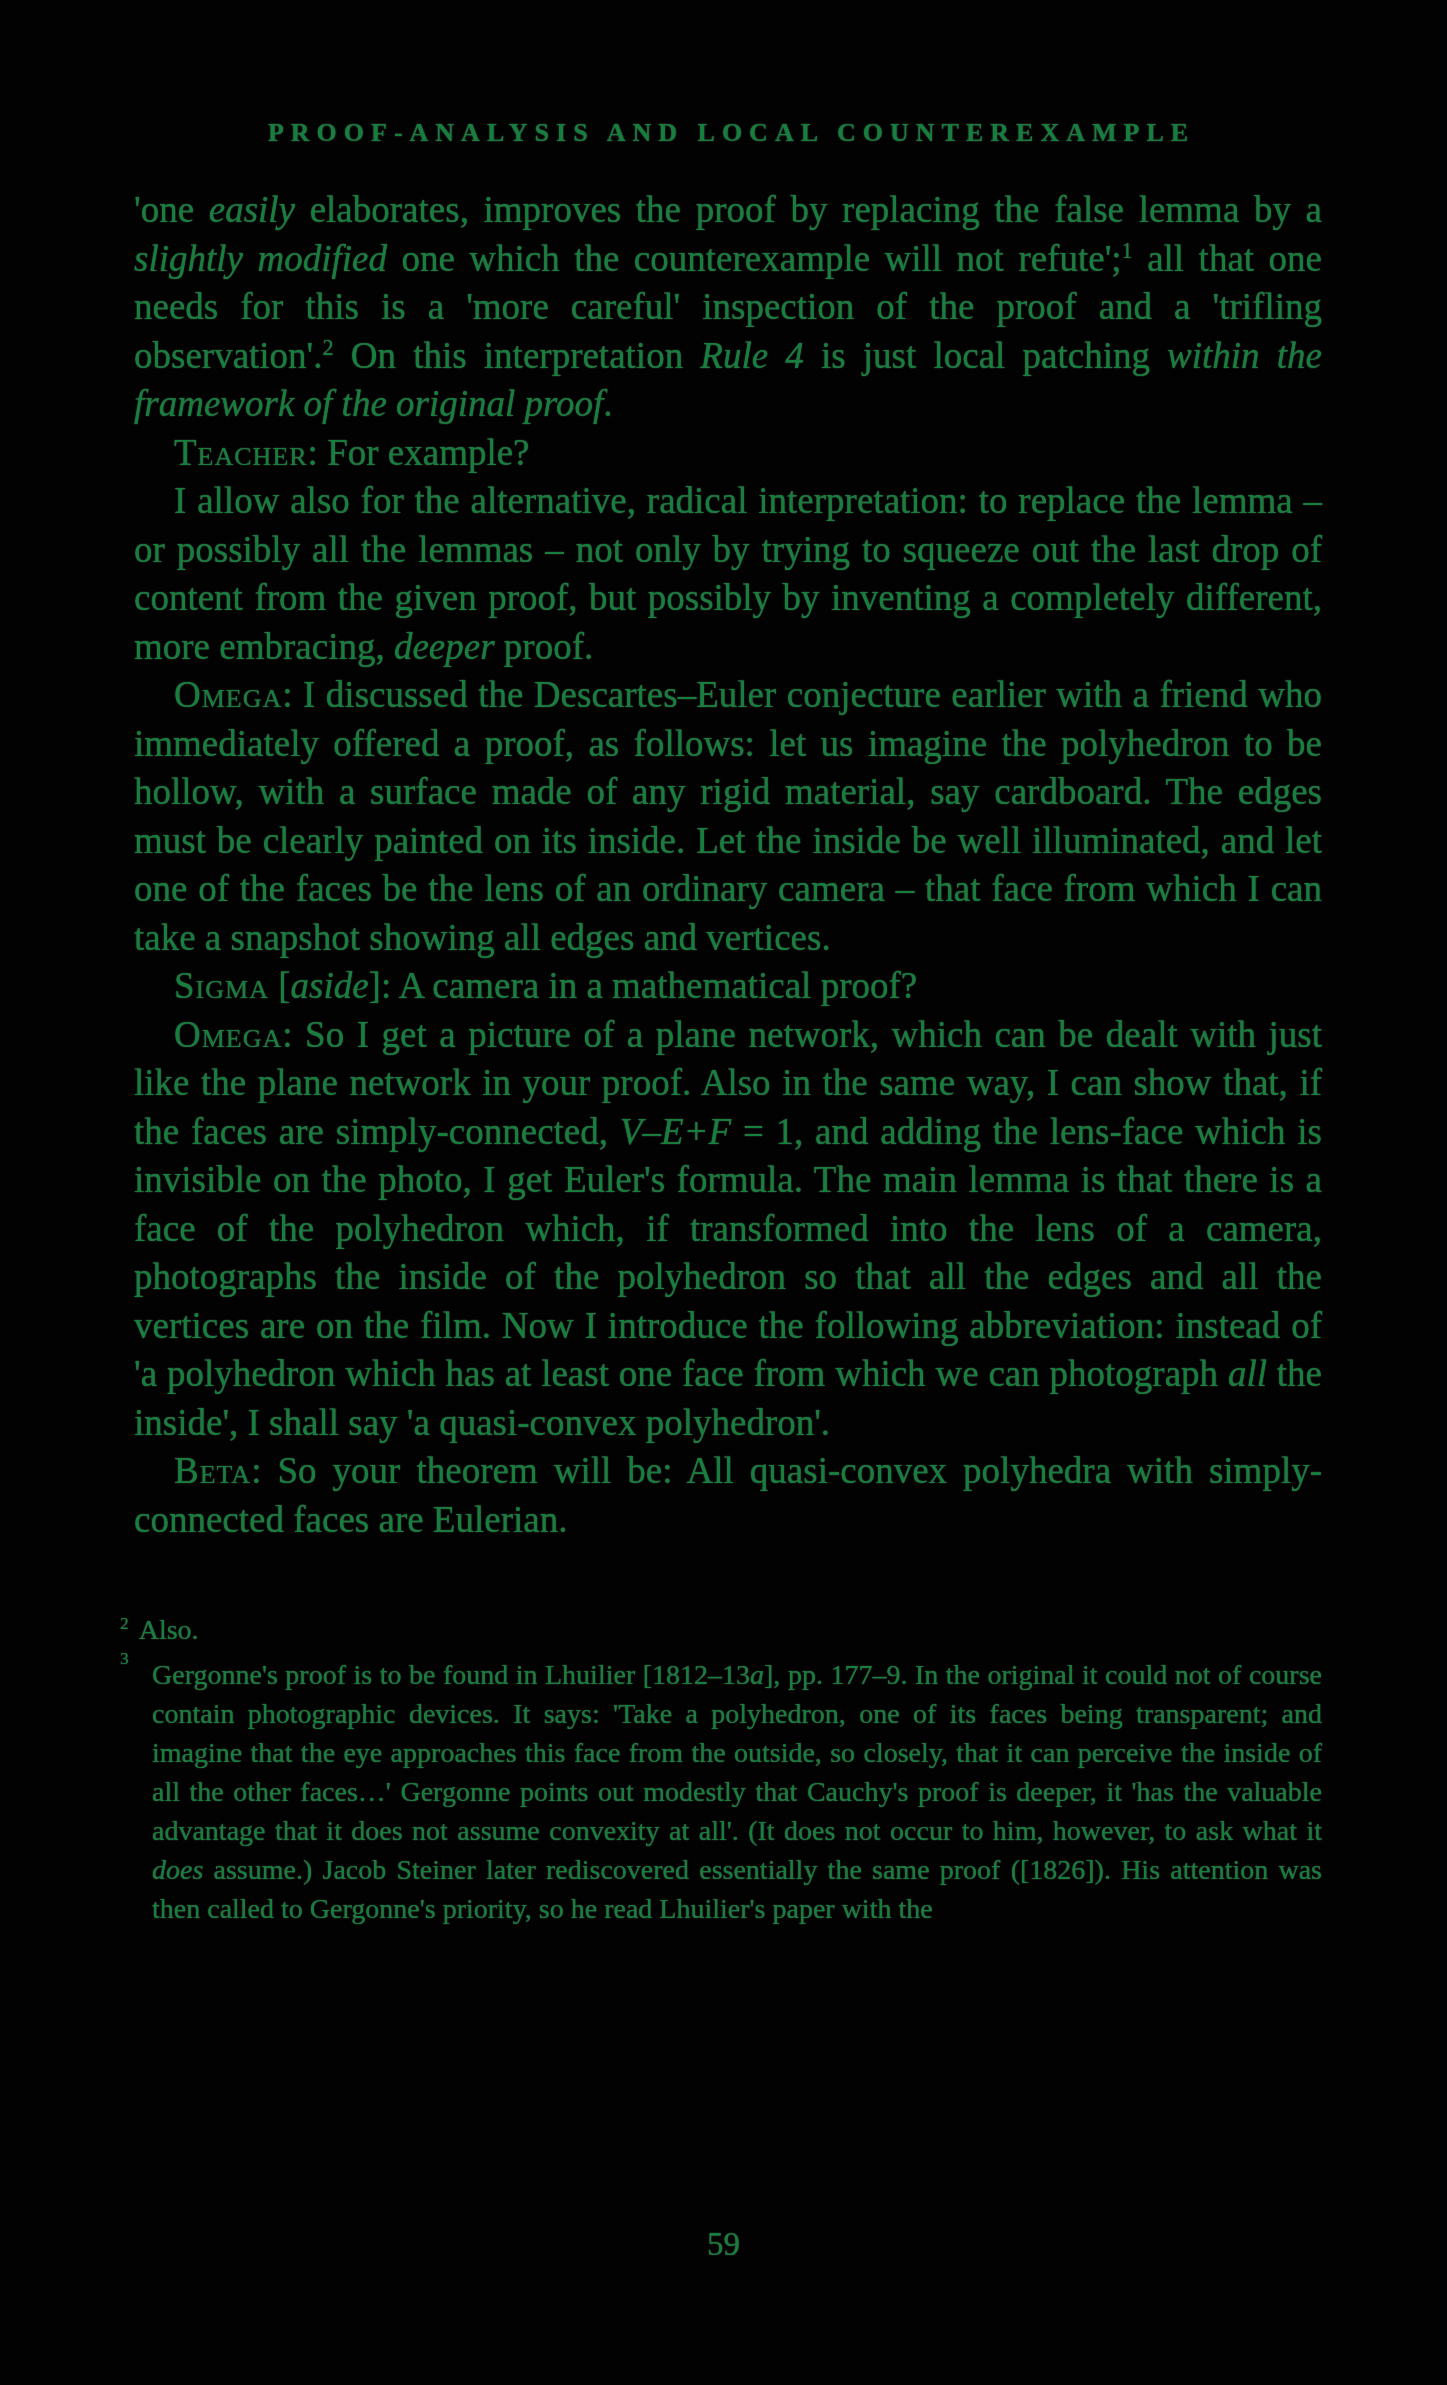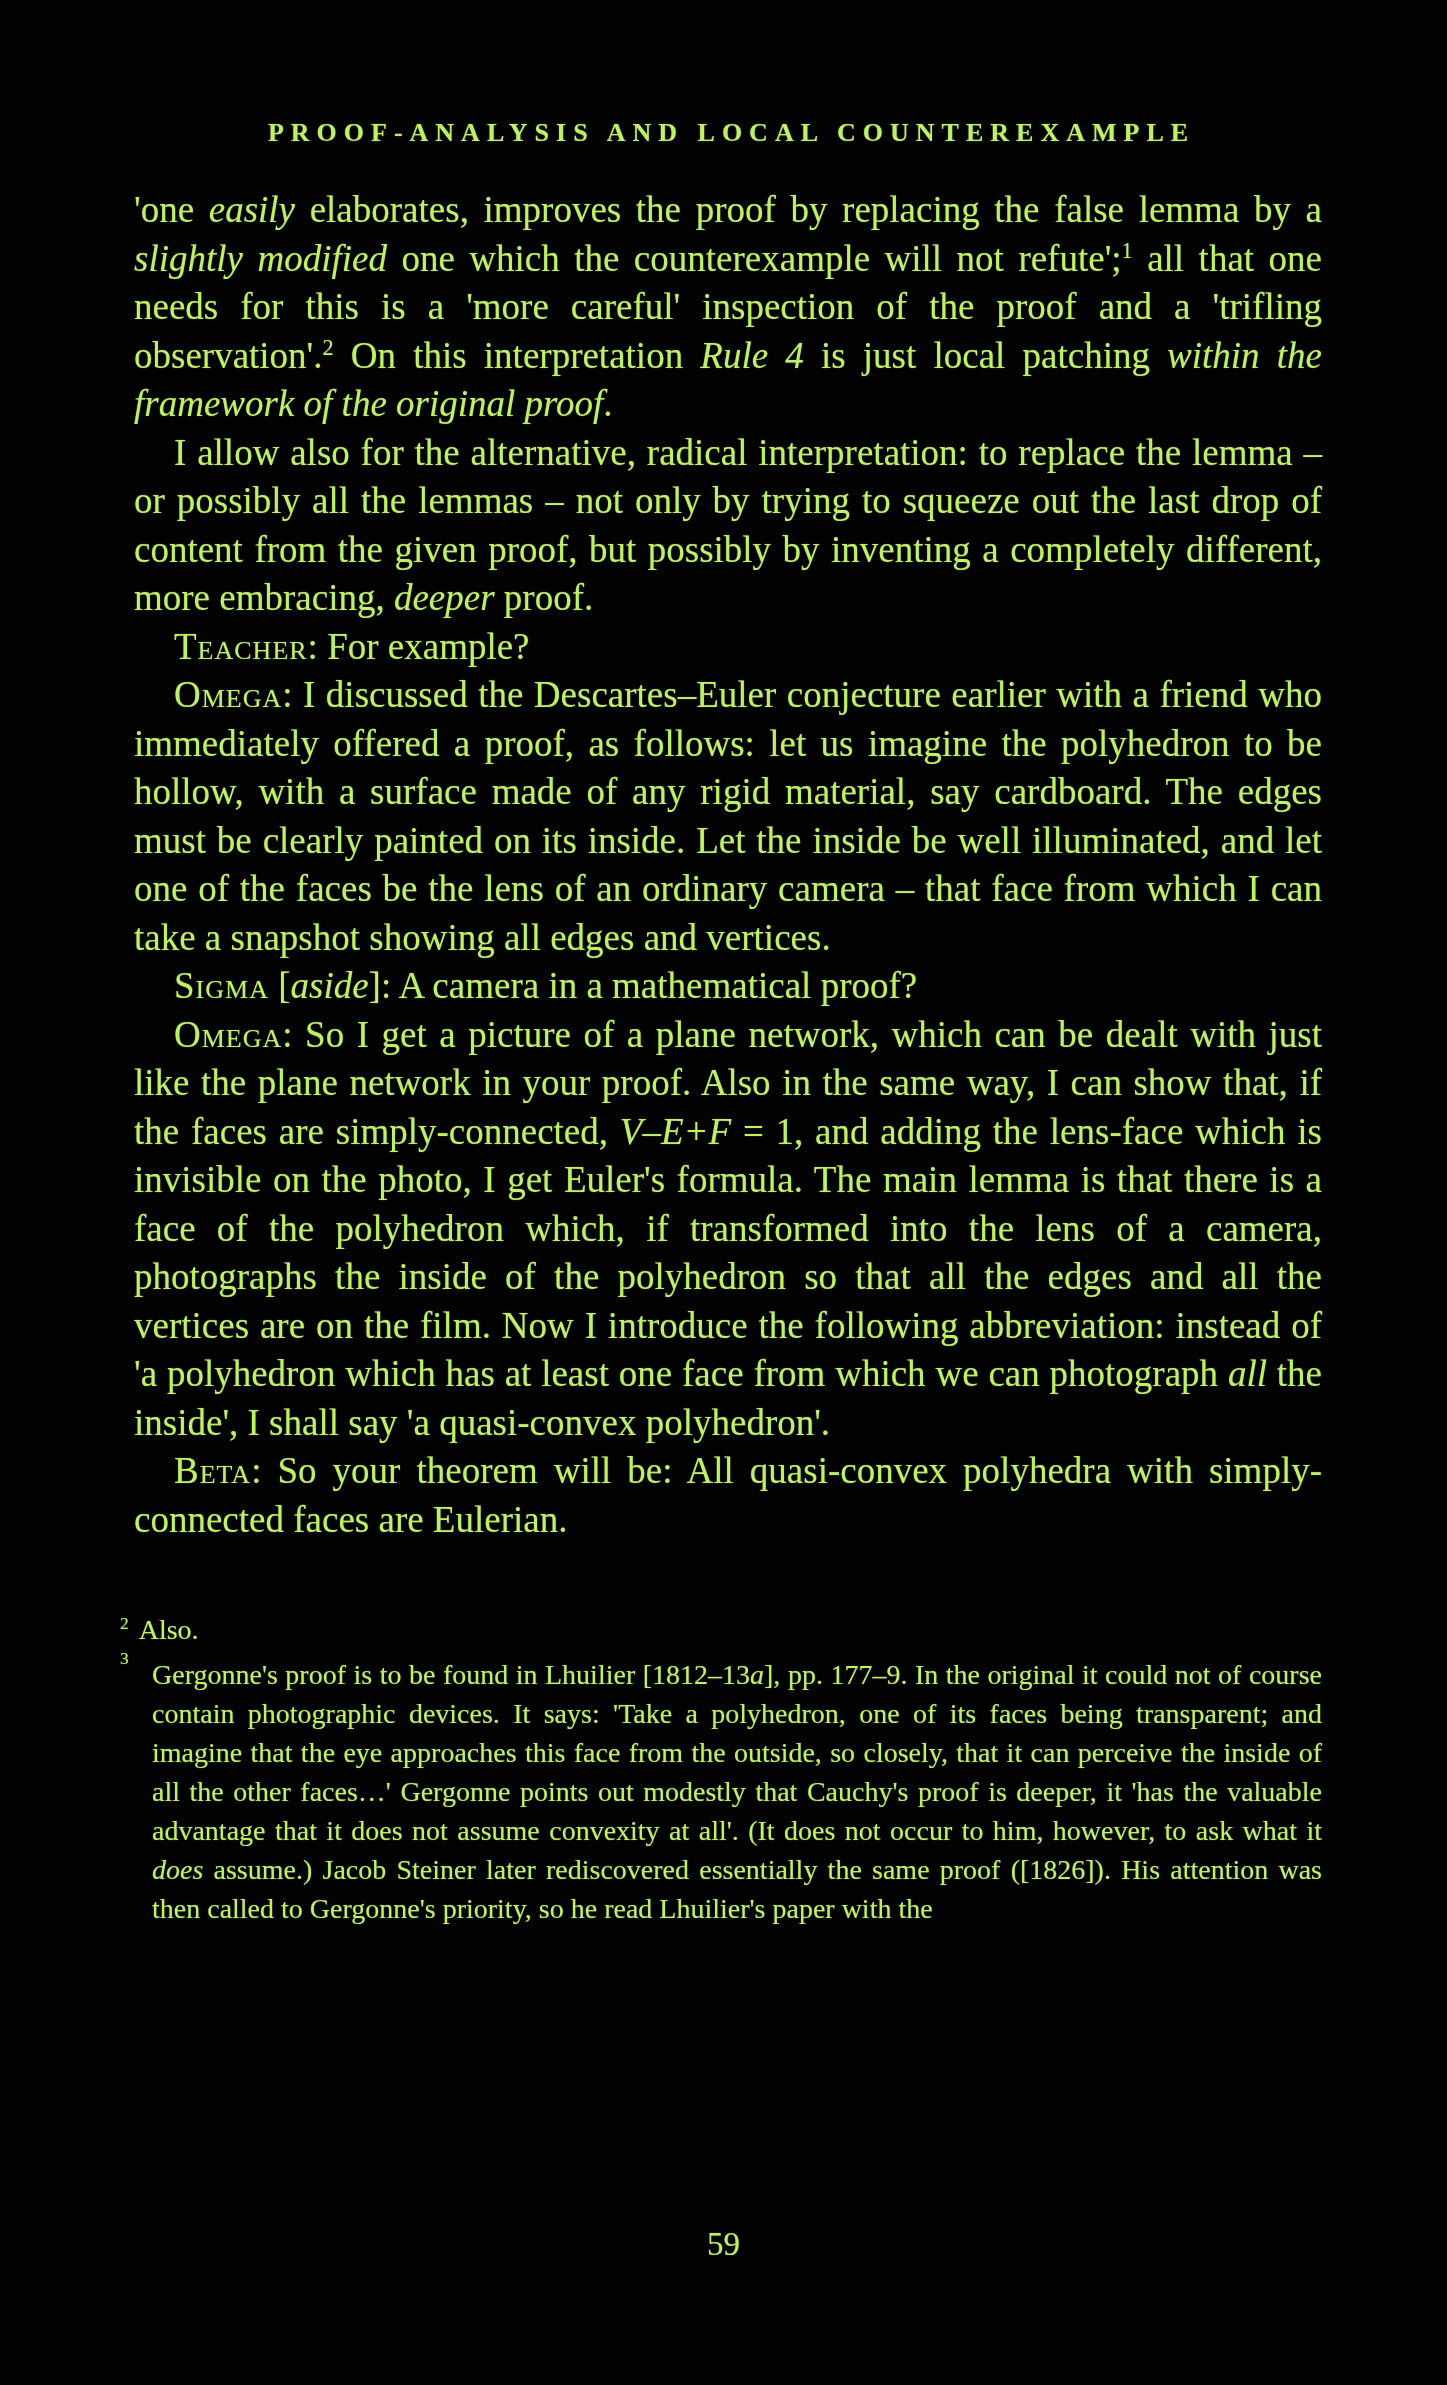--- a/index.html
+++ b/index.html
@@ -12,7 +12,7 @@
     width: 1447px;
     height: 2385px;
     background: #020202;
-    color: #bef264;
+    color: #15803d;
     font-family: "Liberation Serif", "DejaVu Serif", serif;
     overflow: hidden;
     box-sizing: border-box;

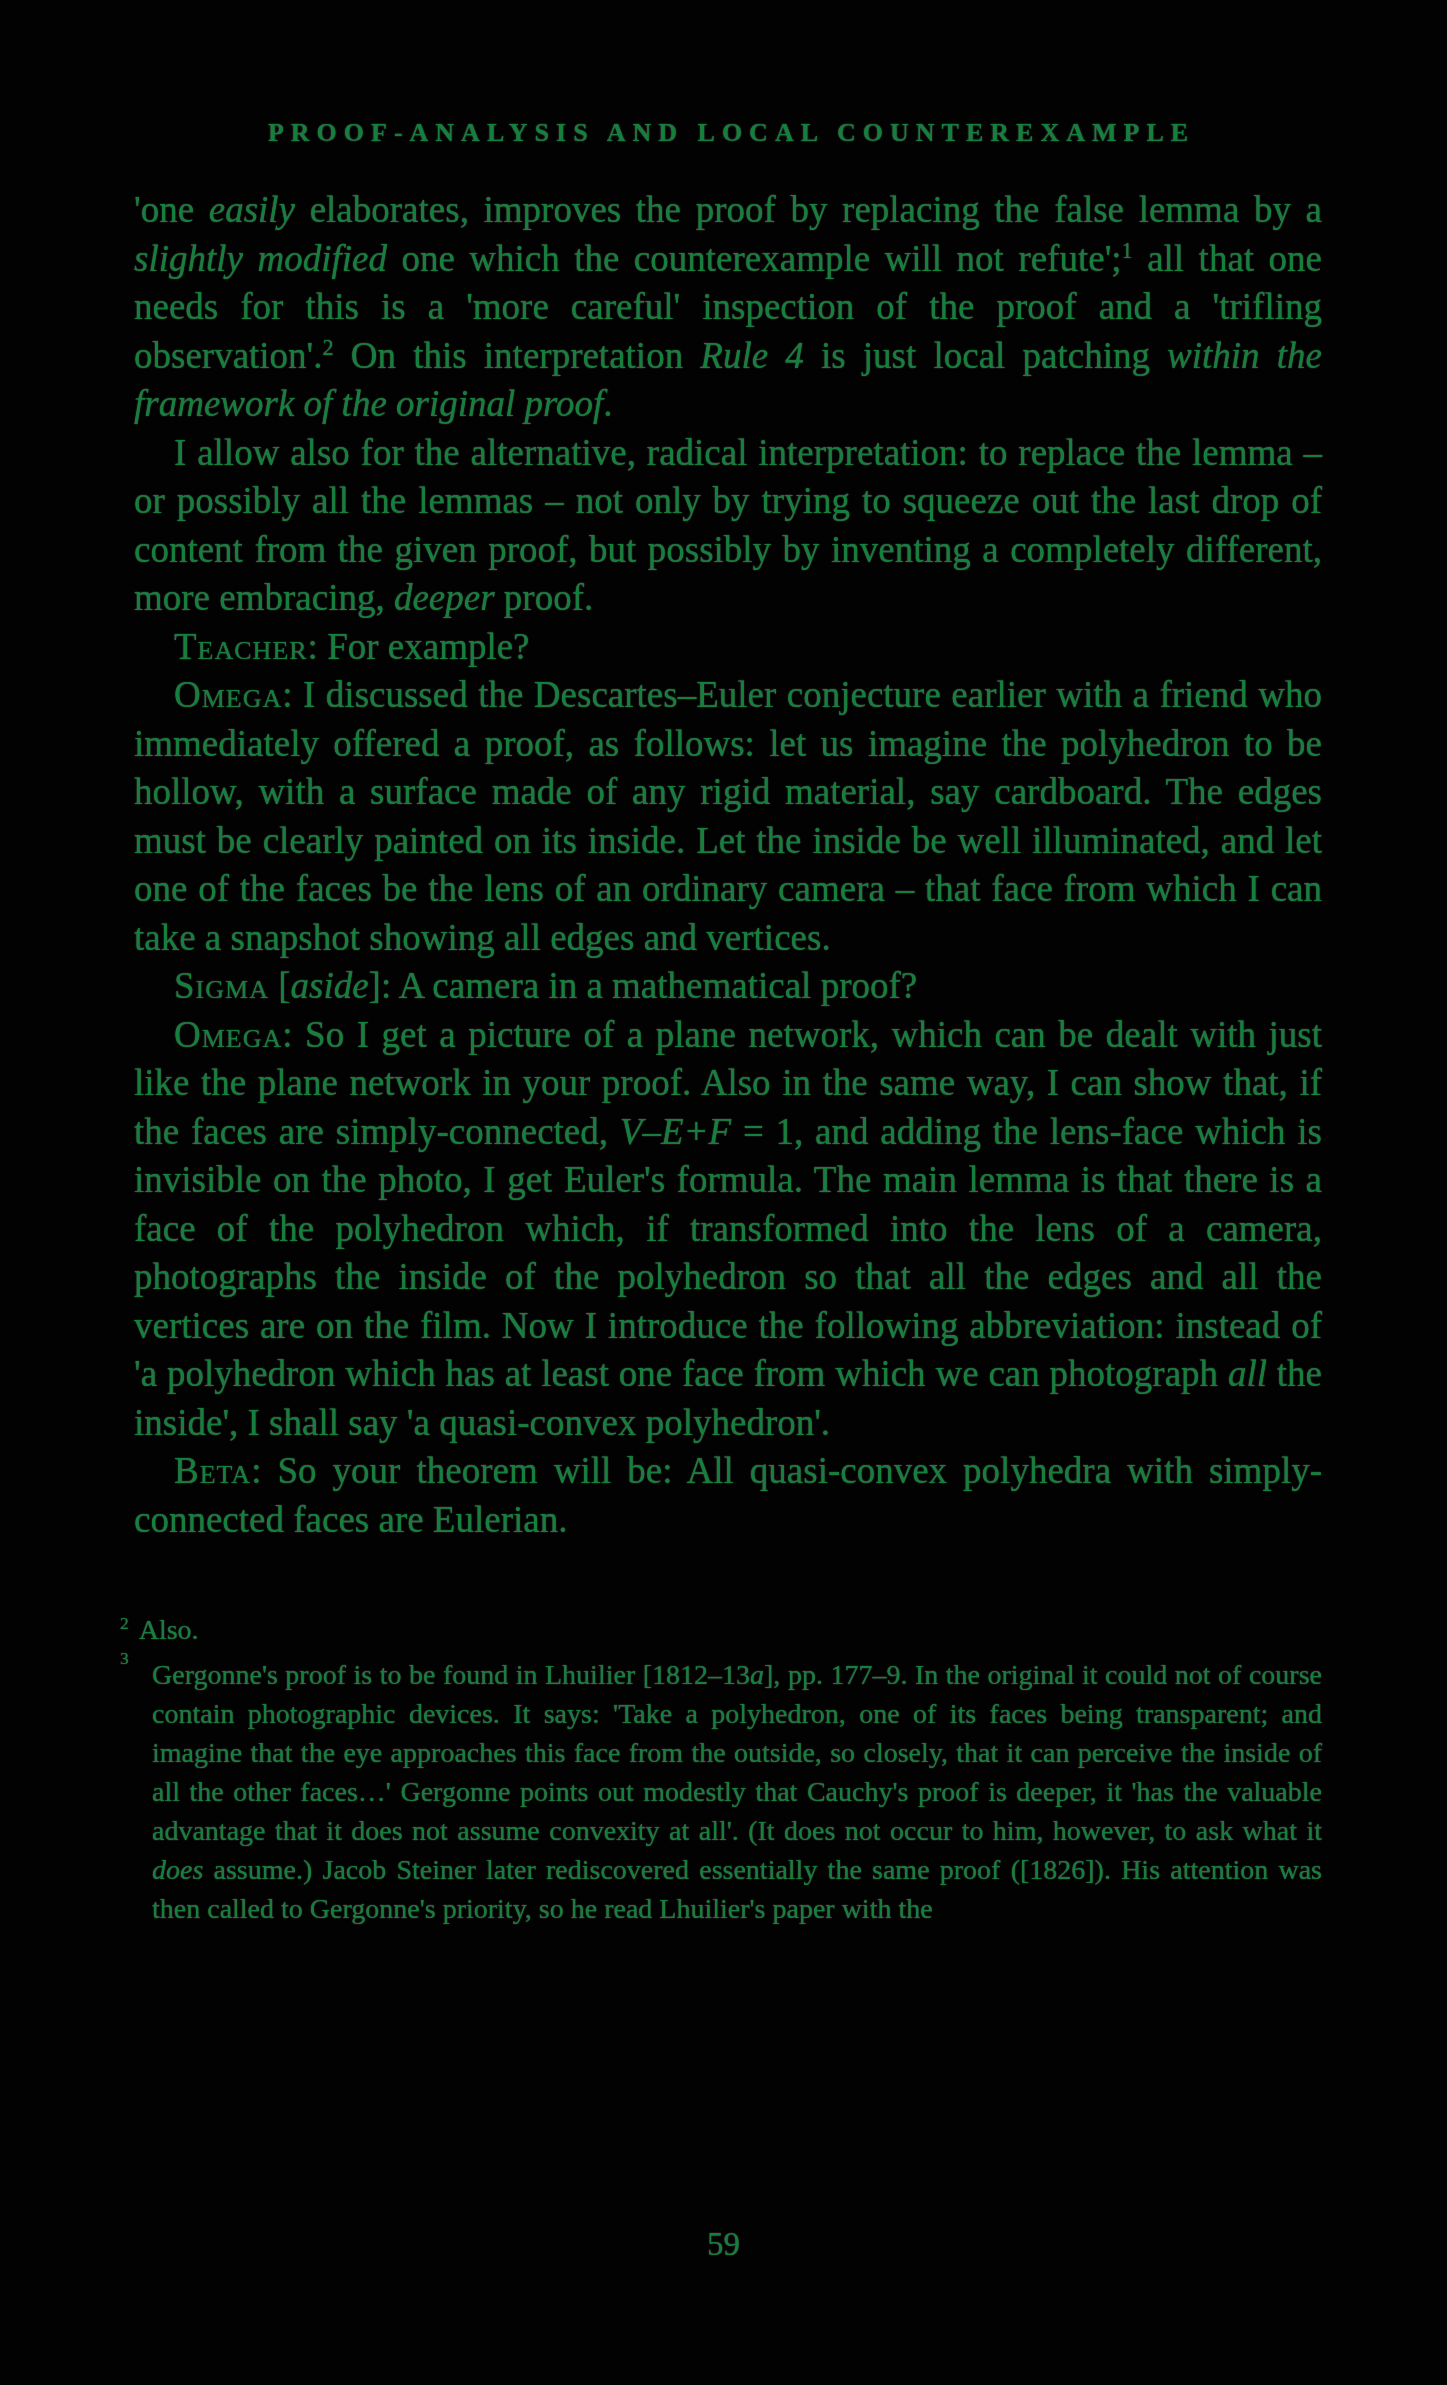--- a/index.html
+++ b/index.html
@@ -99,8 +99,8 @@
 
     <div class="body-text">
       <p class="para"><span class="run">'one </span><span class="run run-i">easily</span><span class="run"> elaborates, improves the proof by replacing the false lemma by a </span><span class="run run-i">slightly modified</span><span class="run"> one which the counterexample will not refute';</span><span class="run run-sup">1</span><span class="run"> all that one needs for this is a 'more careful' inspection of the proof and a 'trifling observation'.</span><span class="run run-sup">2</span><span class="run"> On this interpretation </span><span class="run run-i">Rule 4</span><span class="run"> is just local patching </span><span class="run run-i">within the framework of the original proof</span><span class="run">.</span></p>
+      <p class="para indent"><span class="run run-sc">Teacher</span><span class="run">: For example?</span></p>
       <p class="para indent"><span class="run">I allow also for the alternative, radical interpretation: to replace the lemma – or possibly all the lemmas – not only by trying to squeeze out the last drop of content from the given proof, but possibly by inventing a completely different, more embracing, </span><span class="run run-i">deeper</span><span class="run"> proof.</span></p>
-      <p class="para indent"><span class="run run-sc">Teacher</span><span class="run">: For example?</span></p>
       <p class="para indent"><span class="run run-sc">Omega</span><span class="run">: I discussed the Descartes–Euler conjecture earlier with a friend who immediately offered a proof, as follows: let us imagine the polyhedron to be hollow, with a surface made of any rigid material, say cardboard. The edges must be clearly painted on its inside. Let the inside be well illuminated, and let one of the faces be the lens of an ordinary camera – that face from which I can take a snapshot showing all edges and vertices.</span></p>
       <p class="para indent"><span class="run run-sc">Sigma</span><span class="run"> [</span><span class="run run-i">aside</span><span class="run">]: A camera in a mathematical proof?</span></p>
       <p class="para indent"><span class="run run-sc">Omega</span><span class="run">: So I get a picture of a plane network, which can be dealt with just like the plane network in your proof. Also in the same way, I can show that, if the faces are simply-connected, </span><span class="run run-i">V–E+F</span><span class="run"> = 1, and adding the lens-face which is invisible on the photo, I get Euler's formula. The main lemma is that there is a face of the polyhedron which, if transformed into the lens of a camera, photographs the inside of the polyhedron so that all the edges and all the vertices are on the film. Now I introduce the following abbreviation: instead of 'a polyhedron which has at least one face from which we can photograph </span><span class="run run-i">all</span><span class="run"> the inside', I shall say 'a quasi-convex polyhedron'.</span></p>

